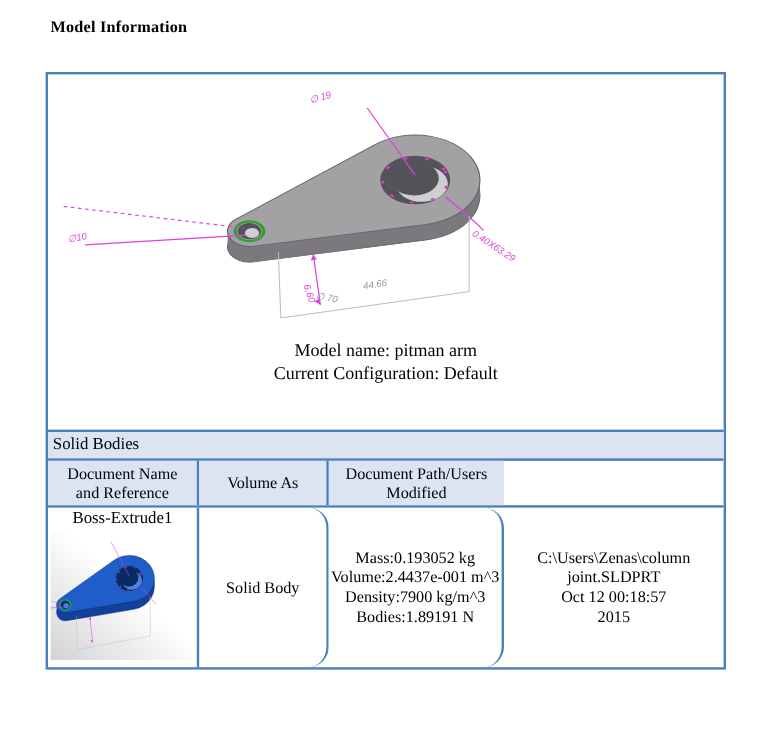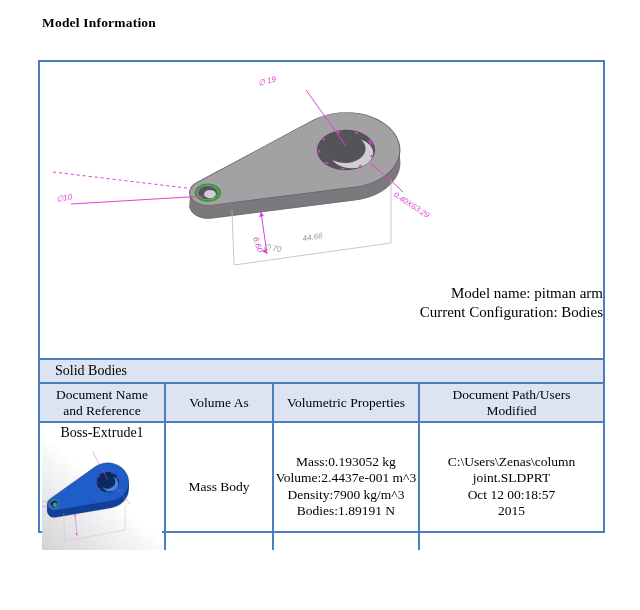--- a/index.html
+++ b/index.html
@@ -20,7 +20,7 @@
   }
   .model-cell { height:296px; border-bottom:2px solid #4a7ebd; text-align:center; overflow:hidden; }
   .model-view { display:block; width:562px; height:220px; }
-  .caption { font-size:15px; line-height:1.24; margin-top:2px;text-align:right; }
+  .caption { font-size:15px; line-height:1.24; margin-top:2px; }
   .section-row {
     height:22px; line-height:21px;
     background:#dce4f1; border-bottom:2px solid #4a7ebd;

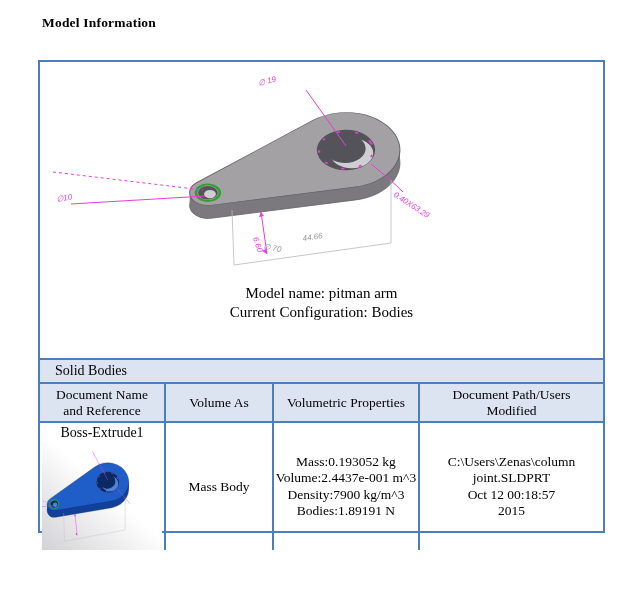--- a/index.html
+++ b/index.html
@@ -121,7 +121,7 @@
     </svg>
     <div class="caption">
       <div>Model name: pitman arm</div>
-      <div>Current Configuration: Bodies</div>
+      <div>Current Configuration: Default</div>
     </div>
   </div>
 

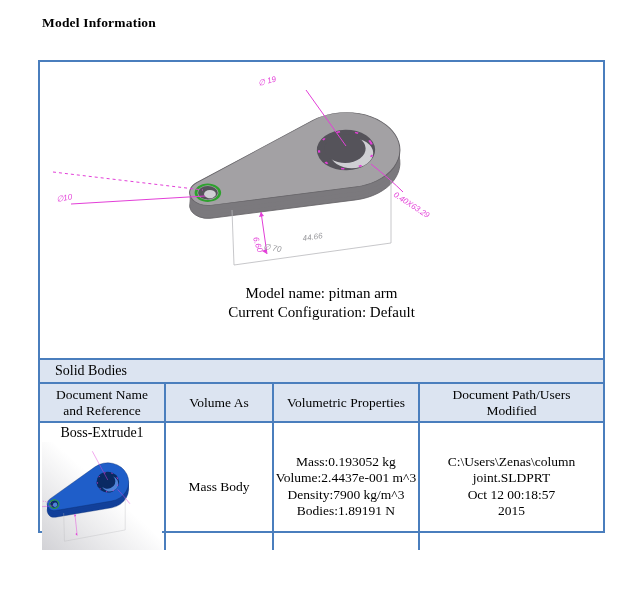--- a/index.html
+++ b/index.html
@@ -24,7 +24,7 @@
   .section-row {
     height:22px; line-height:21px;
     background:#dce4f1; border-bottom:2px solid #4a7ebd;
-    padding-left:15px; font-size:14px; text-align:left;
+    padding-left:4px; font-size:14px; text-align:left;
   }
   .grid { display:grid; grid-template-columns:126px 108px 146px 1fr; }
   .grid .cell { box-sizing:border-box; border-right:2px solid #4a7ebd; }

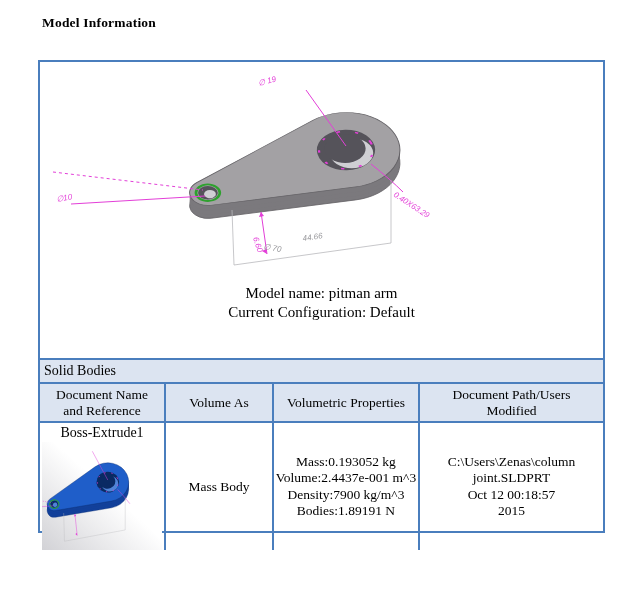--- a/index.html
+++ b/index.html
@@ -130,7 +130,6 @@
   <div class="grid header-row">
     <div class="cell">Document Name and Reference</div>
     <div class="cell">Volume As</div>
-    <div class="cell">Volumetric Properties</div>
     <div class="cell">Document Path/Users Modified</div>
   </div>
 

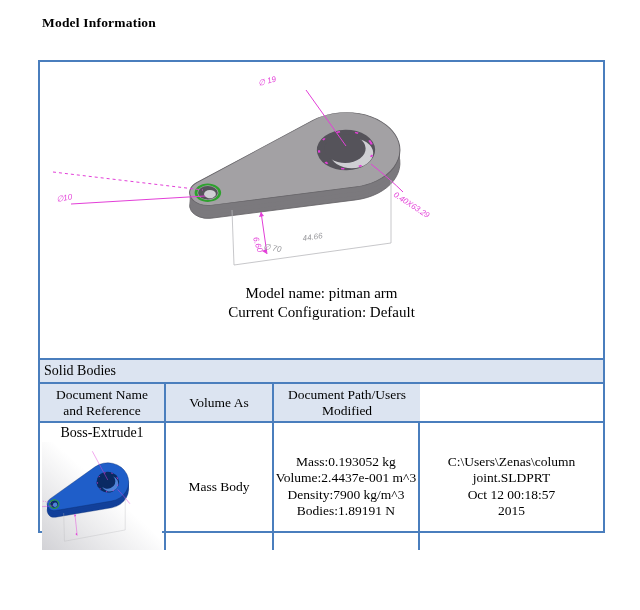--- a/index.html
+++ b/index.html
@@ -35,7 +35,7 @@
     display:flex; align-items:center; justify-content:center;
     text-align:center; font-size:13.5px; line-height:1.15; padding:0 8px;
   }
-  .body-row { height:108px; }
+  .body-row { height:133px; }
   .body-row .cell { font-size:13.5px; text-align:center; }
   .doc-cell { display:flex; flex-direction:column; align-items:center; }
   .doc-name { margin-top:2px; font-size:14px; }

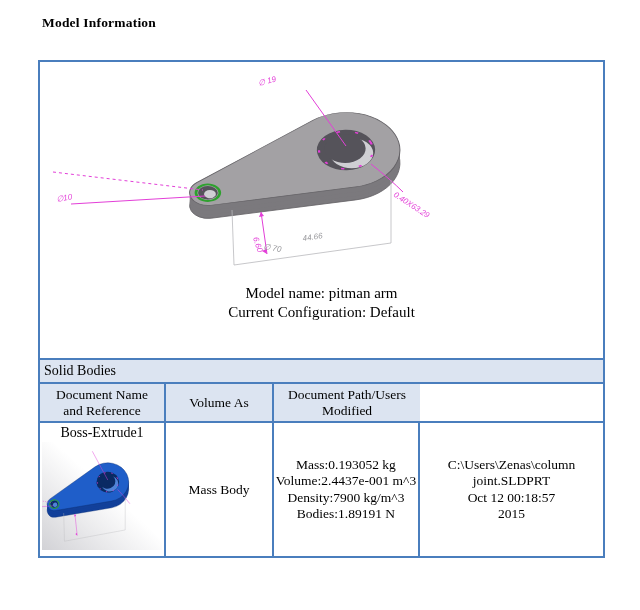--- a/index.html
+++ b/index.html
@@ -40,7 +40,7 @@
   .doc-cell { display:flex; flex-direction:column; align-items:center; }
   .doc-name { margin-top:2px; font-size:14px; }
   .thumb { display:block; margin-top:1px; width:120px; height:108px; }
-  .center-cell { display:flex; flex-direction:column; align-items:center; justify-content:center; }
+  .center-cell { display:flex; flex-direction:column; align-items:center; justify-content:center;border-radius:17px; }
   .vol-lines { max-width:142px; margin:0 auto; line-height:1.22; }
   .path-text { max-width:128px; overflow-wrap:anywhere; line-height:1.22; }
   .date-text { max-width:110px; line-height:1.22; }

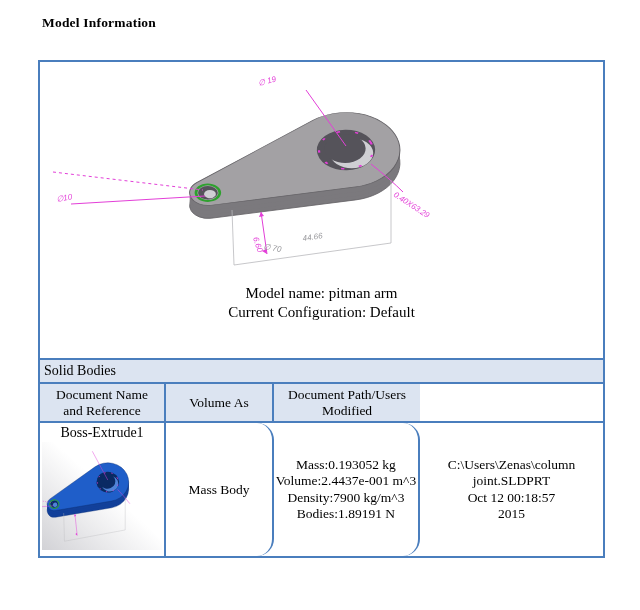--- a/index.html
+++ b/index.html
@@ -142,7 +142,7 @@
       </svg>
     </div>
     <div class="cell center-cell">
-      <div>Mass Body</div>
+      <div>Solid Body</div>
     </div>
     <div class="cell center-cell">
       <div class="vol-lines">

